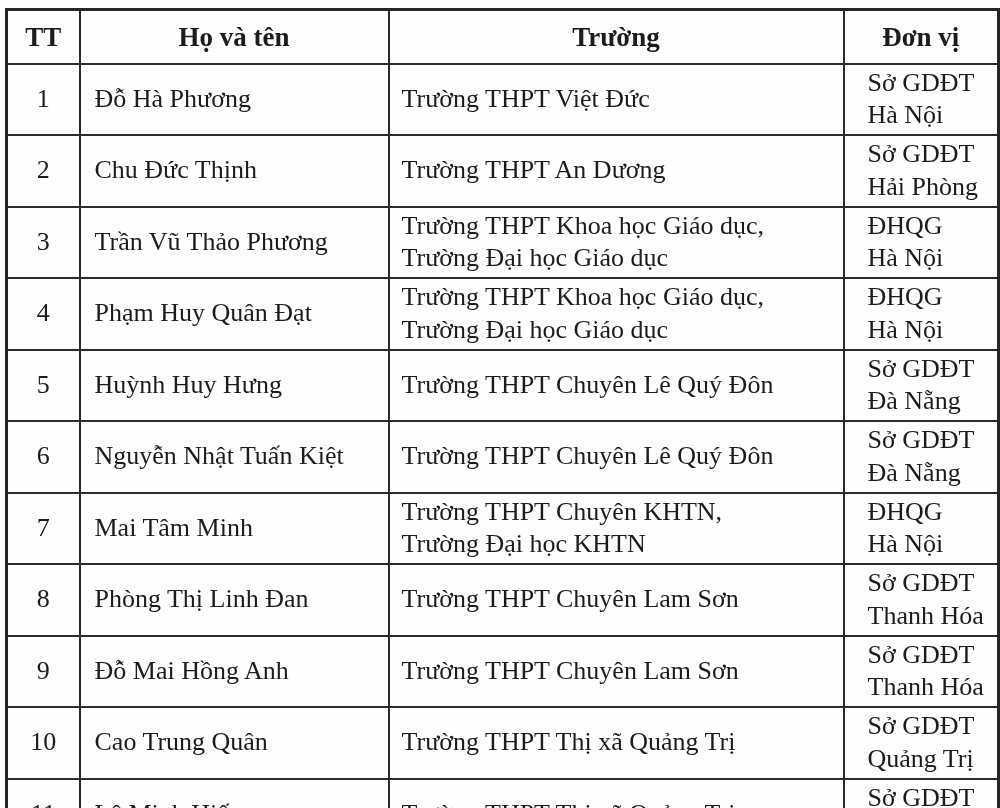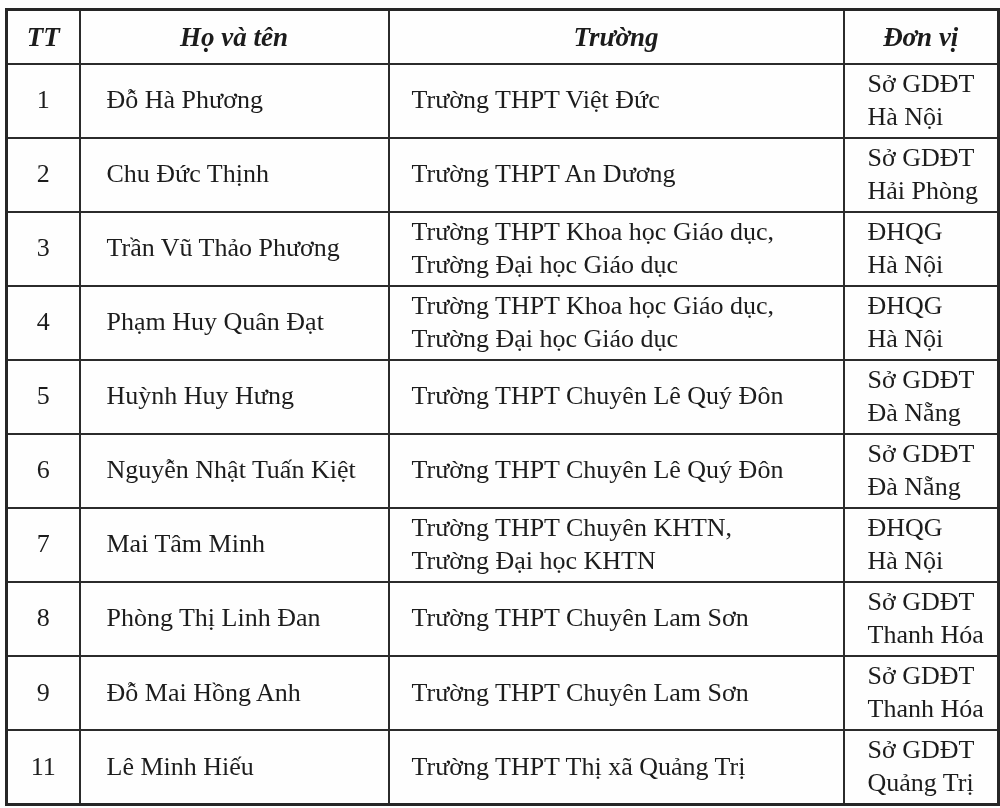--- a/index.html
+++ b/index.html
@@ -35,7 +35,7 @@
     overflow: hidden;
     white-space: nowrap;
   }
-  .doc-table thead tr { height: 54px; font-style: italic; }
+  .doc-table thead tr { height: 54px; }
   .doc-table tbody tr { height: 67.6px; }
   .doc-table th {
     font-weight: bold;

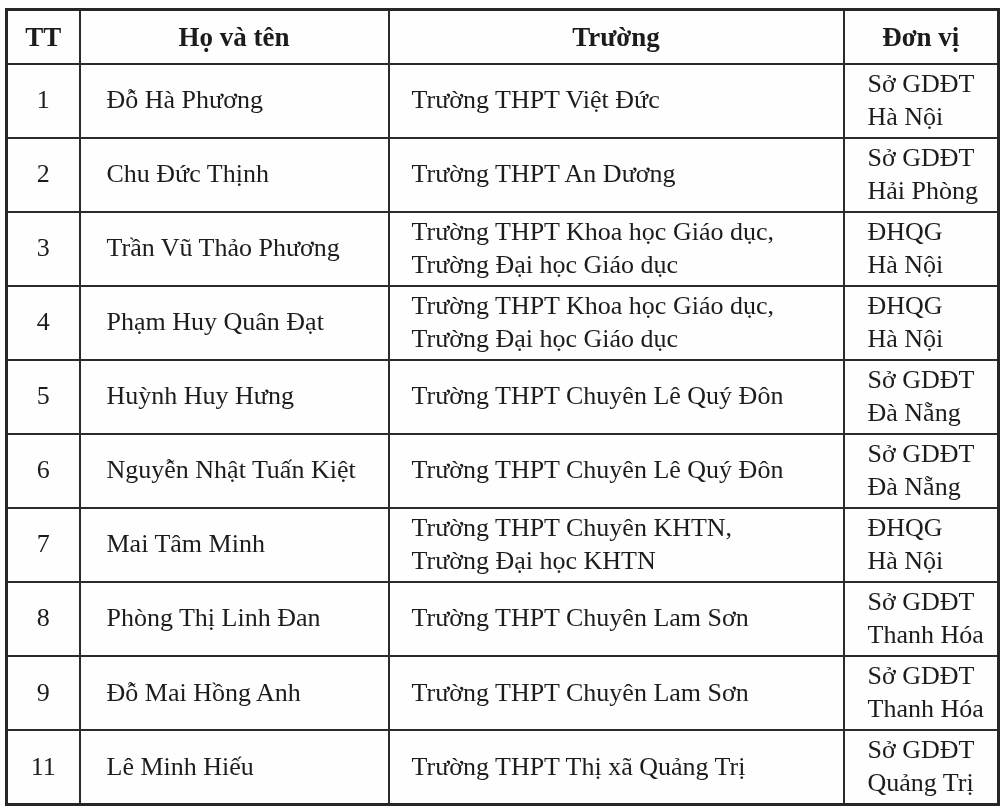--- a/index.html
+++ b/index.html
@@ -43,7 +43,7 @@
     font-size: 27px;
   }
   td.tt { text-align: center; }
-  td.name { text-align: left; padding-left: 26px; }
+  td.name { text-align: left; padding-left: 14px; }
   td.school { text-align: left; padding-left: 22px; }
   td.unit { text-align: left; padding-left: 23px; font-family: Liberation Serif, serif; }
   col.c-tt { width: 73px; }

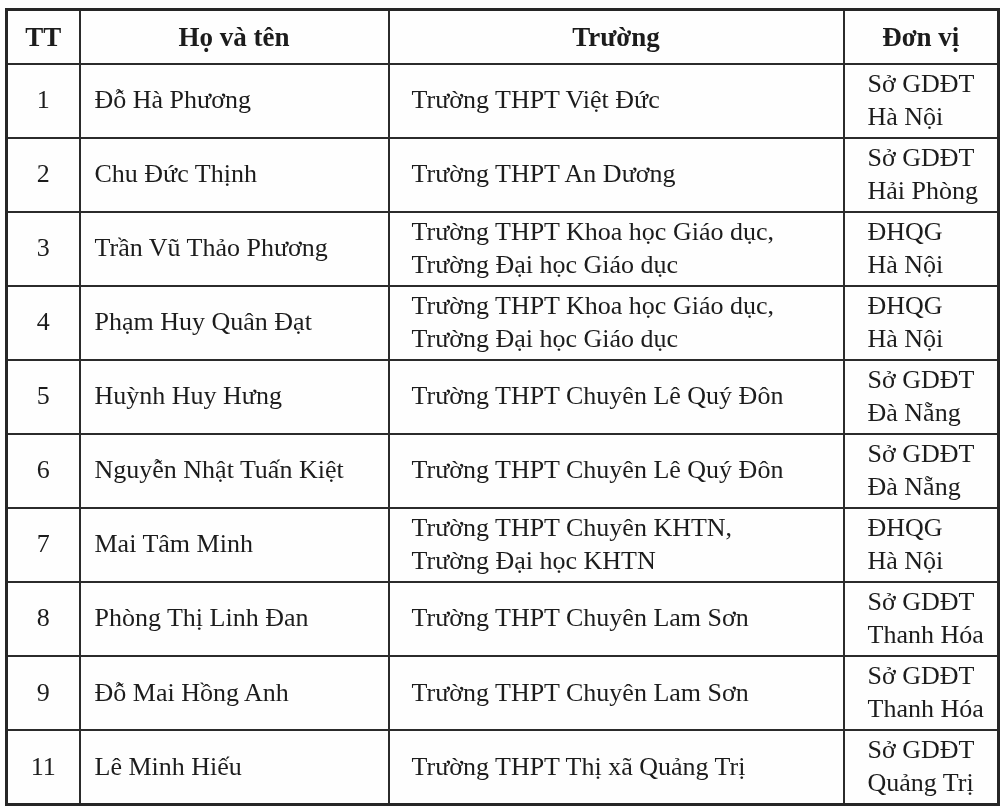--- a/index.html
+++ b/index.html
@@ -44,7 +44,7 @@
   }
   td.tt { text-align: center; }
   td.name { text-align: left; padding-left: 14px; }
-  td.school { text-align: left; padding-left: 22px; }
+  td.school { text-align: left; padding-left: 12px; }
   td.unit { text-align: left; padding-left: 23px; font-family: Liberation Serif, serif; }
   col.c-tt { width: 73px; }
   col.c-name { width: 309px; }

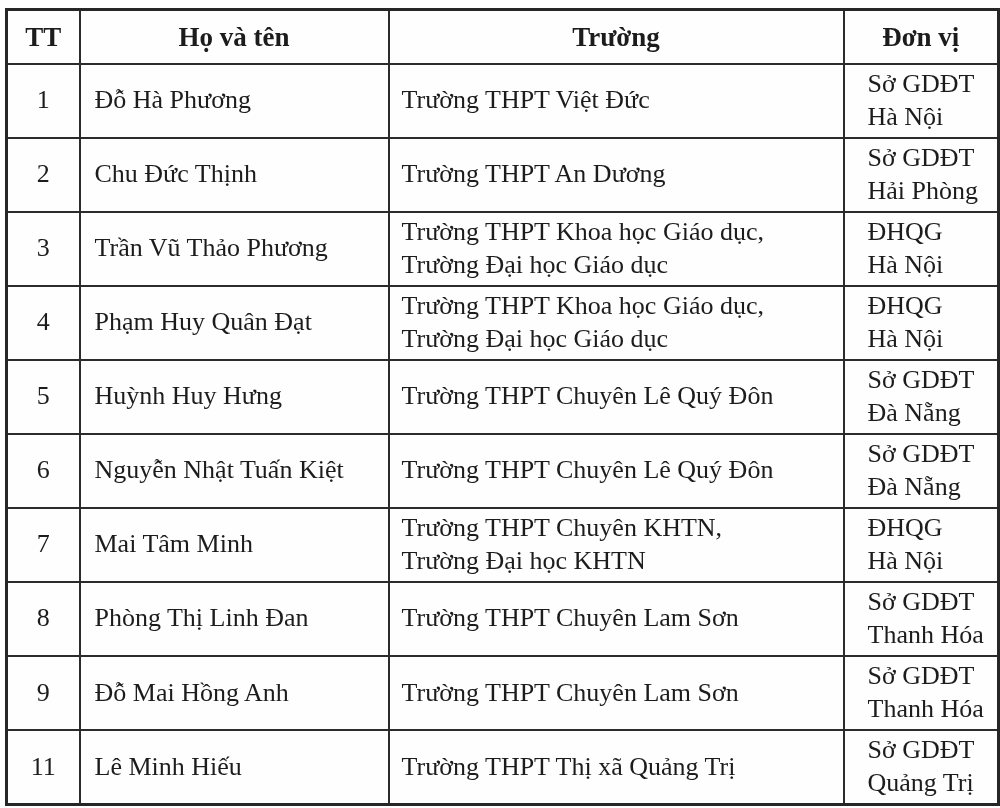--- a/index.html
+++ b/index.html
@@ -126,6 +126,12 @@
           <td class="unit">Sở GDĐT<br>Thanh Hóa</td>
         </tr>
         <tr>
+          <td class="tt">10</td>
+          <td class="name">Cao Trung Quân</td>
+          <td class="school">Trường THPT Thị xã Quảng Trị</td>
+          <td class="unit">Sở GDĐT<br>Quảng Trị</td>
+        </tr>
+        <tr>
           <td class="tt">11</td>
           <td class="name">Lê Minh Hiếu</td>
           <td class="school">Trường THPT Thị xã Quảng Trị</td>

